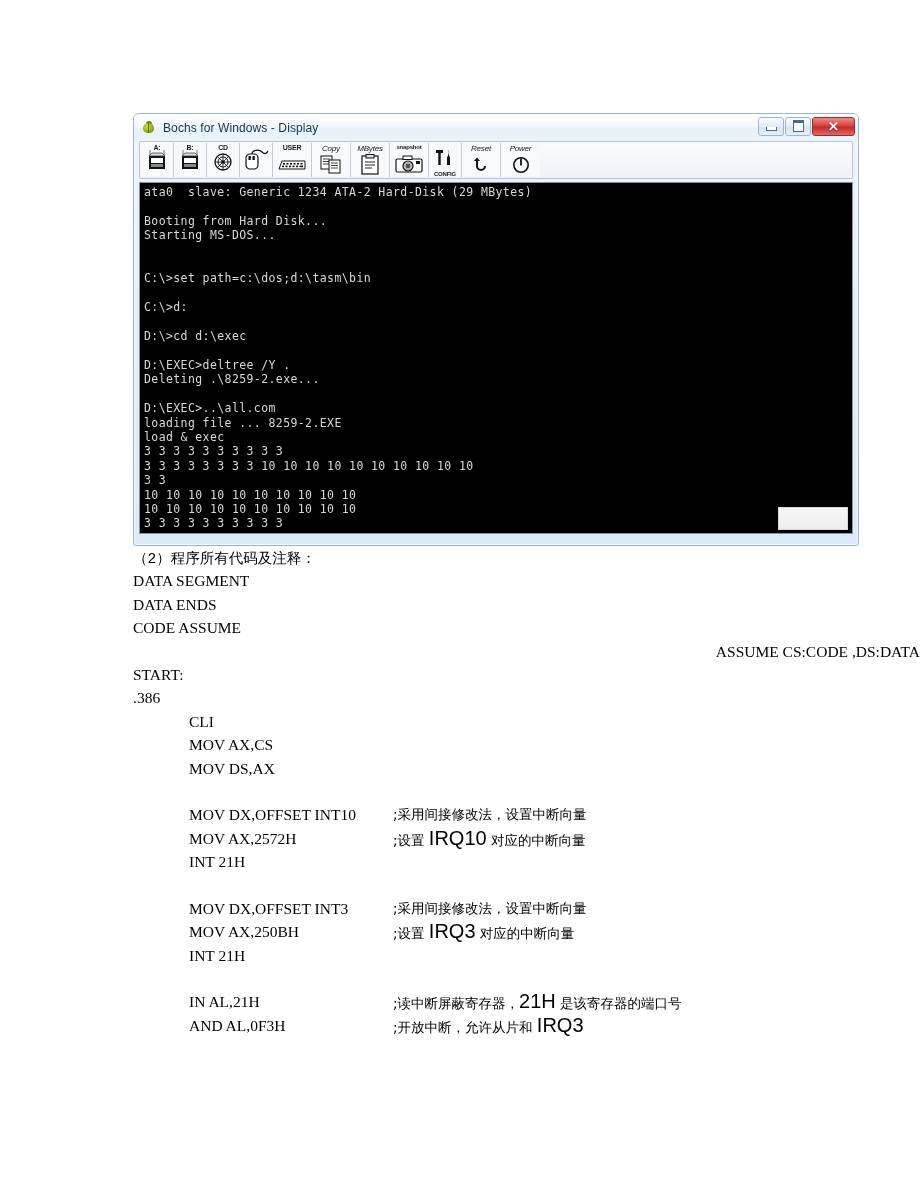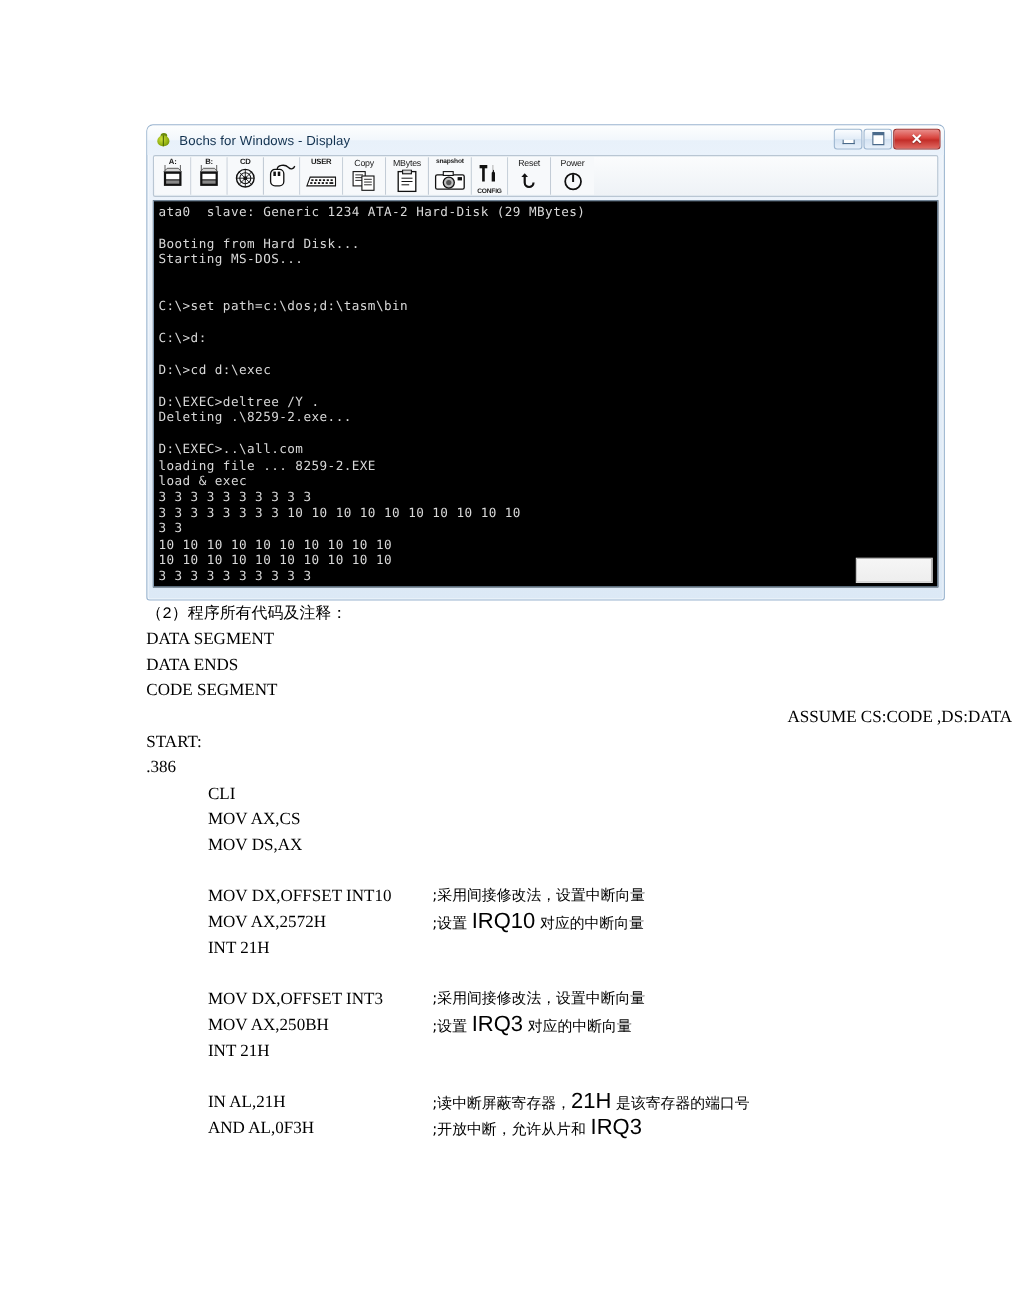--- a/index.html
+++ b/index.html
@@ -127,7 +127,7 @@
     font-weight: bold;
     letter-spacing: -0.2px;
   }
-  .tb-lbl.italic { font-weight: normal; font-size: 8px;}
+  .tb-lbl.italic { font-style: italic; font-weight: normal; font-size: 8px;}
   .tb-lbl.bot { top: auto; bottom: 0px; font-size: 6px; }
 
   

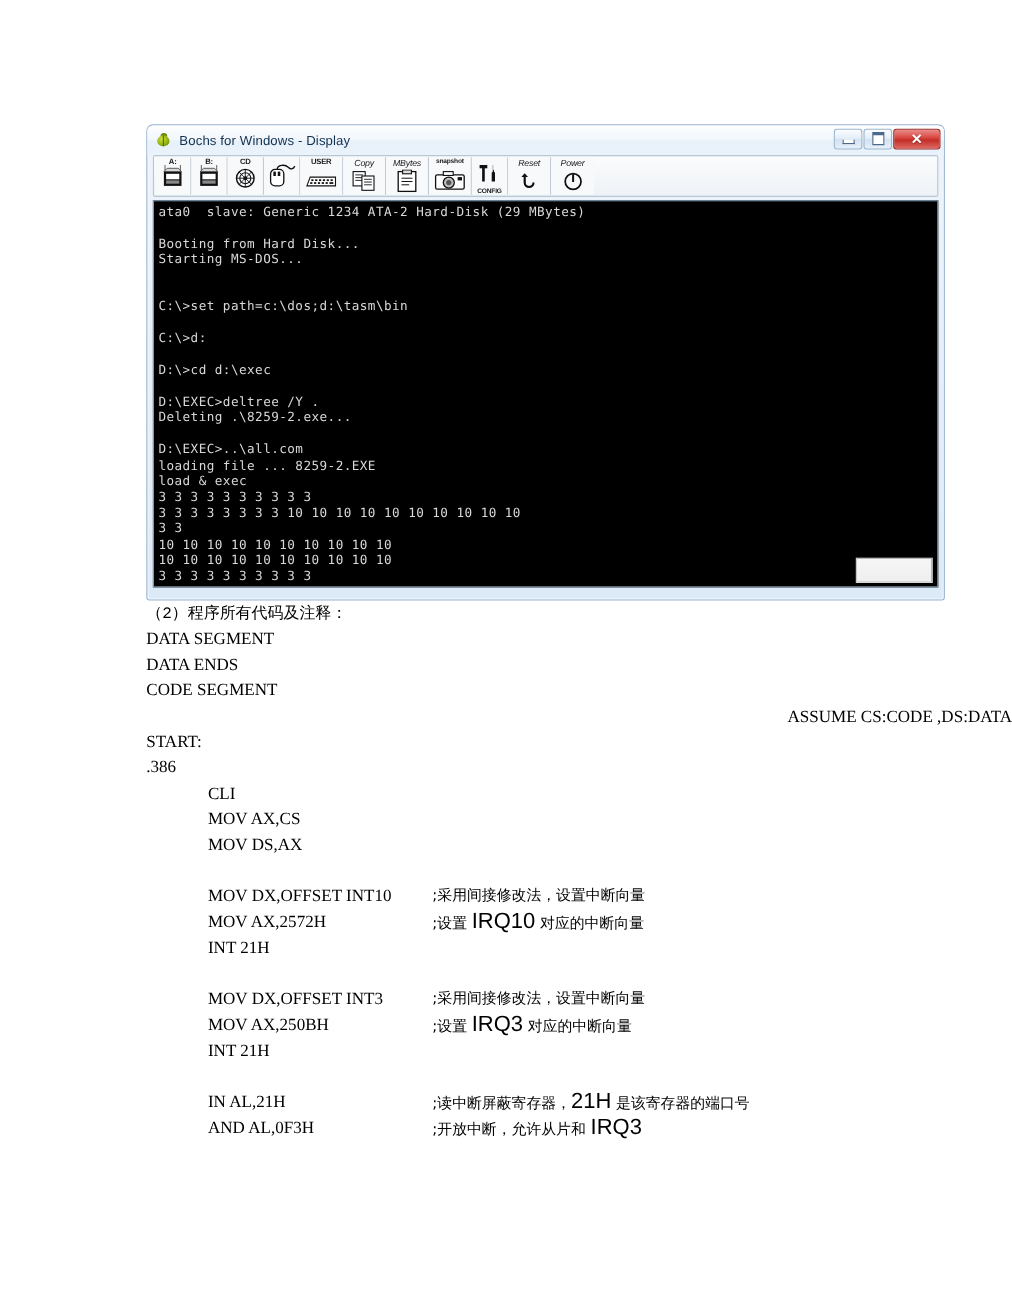--- a/index.html
+++ b/index.html
@@ -378,7 +378,7 @@
       <div class="line"><span class="cn">（2）程序所有代码及注释：</span></div>
       <div class="line"><span>DATA SEGMENT</span></div>
       <div class="line"><span>DATA ENDS</span></div>
-      <div class="line"><span>CODE SEGMENT</span></div>
+      <div class="line"><span>CODE ASSUME</span></div>
       <div class="line ind-assume"><span>ASSUME CS:CODE ,DS:DATA</span></div>
       <div class="line"><span>START:</span></div>
       <div class="line"><span>.386</span></div>

